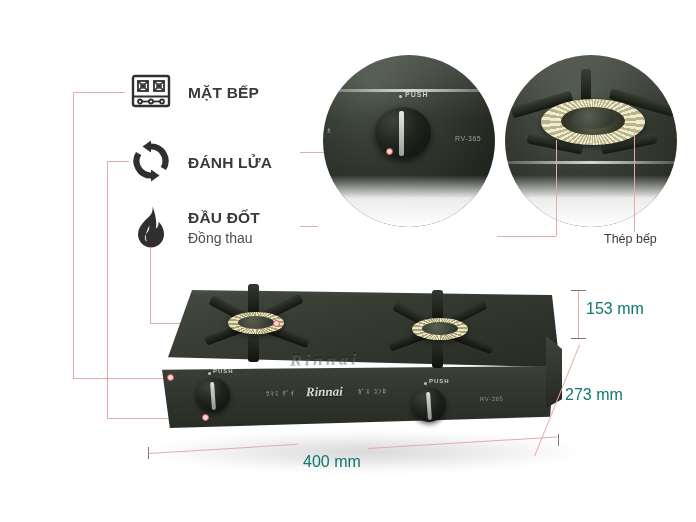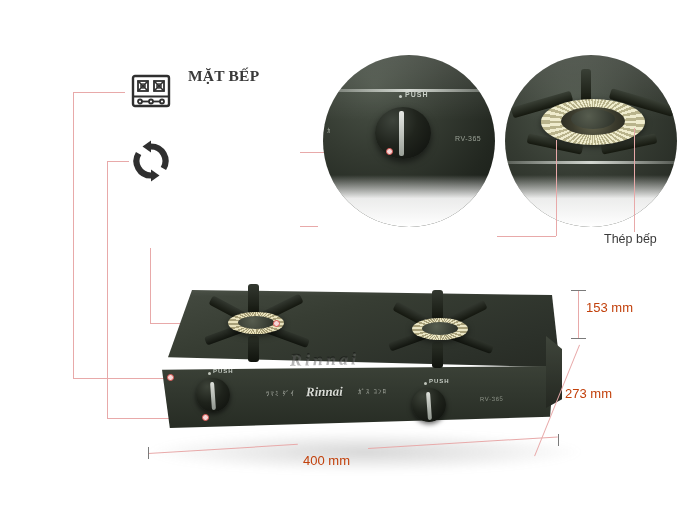--- a/index.html
+++ b/index.html
@@ -39,8 +39,7 @@
   .feature {
     position: absolute;
     display: flex;
-    align-items: flex-start;
-    font-family: Liberation Serif, serif;
+    align-items: center;
   }
   .feature-icon {
     width: 54px;

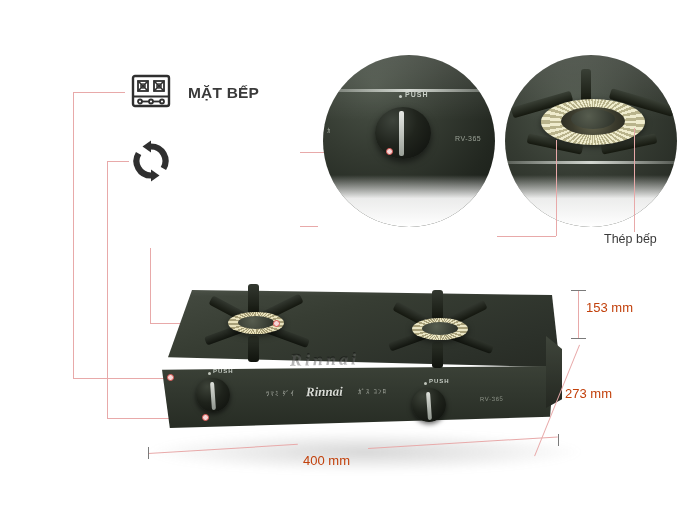--- a/index.html
+++ b/index.html
@@ -309,6 +309,7 @@
       </svg>
     </div>
     <div class="feature-text">
+      <div class="feature-title">ĐÁNH LỬA</div>
     </div>
   </div>
 

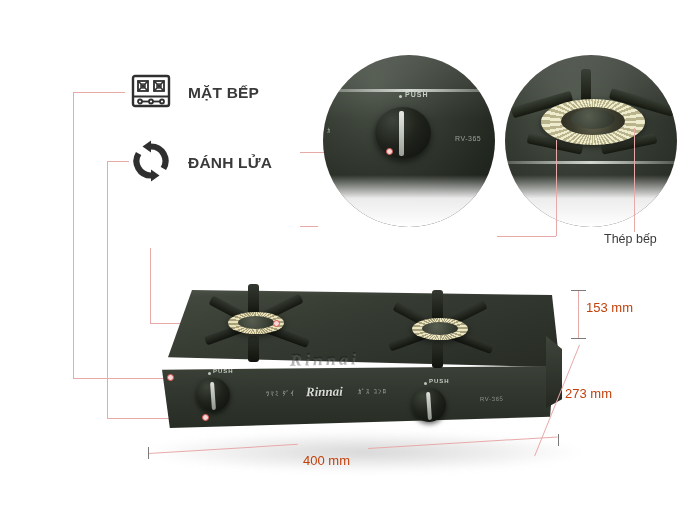--- a/index.html
+++ b/index.html
@@ -313,6 +313,22 @@
     </div>
   </div>
 
+  <div class="feature" style="left:124px; top:200px;">
+    <div class="feature-icon">
+      <svg width="34" height="44" viewBox="0 0 34 44" aria-hidden="true">
+        <path d="M18.5 1.5 C19.5 9 15 11.5 11 15.5 C6.5 20 4 24.5 4 29.2
+                 C4 36.8 10 42.5 17 42.5 C24 42.5 30 36.8 30 29.2
+                 C30 23.5 27.2 19.5 24.6 16.6 C24.9 20.4 23.6 22.6 21.9 23.6
+                 C23.1 18 21.6 9.5 18.5 1.5 Z
+                 M15.2 20.5 C15.8 25 13.6 27.2 11.8 29.6
+                 C10.2 31.8 10.6 35.2 13 36.6 C10.2 31.6 12.4 27.4 15.2 20.5 Z" fill="#2f2f2f" fill-rule="evenodd"></path>
+      </svg>
+    </div>
+    <div class="feature-text">
+      <div class="feature-title">ĐẦU ĐỐT</div>
+      <div class="feature-sub">Đồng thau</div>
+    </div>
+  </div>
 
   <div class="inset inset-knob" style="left:323px; top:55px; width:172px; height:172px;">
     <div class="inset-sheen"></div>

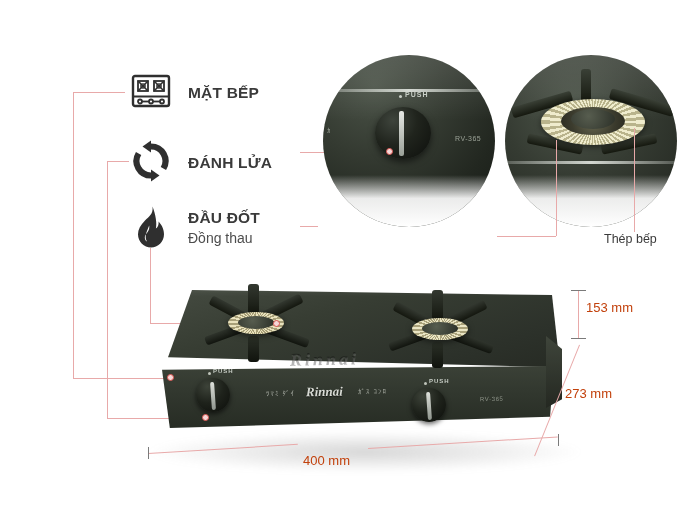--- a/index.html
+++ b/index.html
@@ -230,8 +230,8 @@
   
   .dim-label {
     position: absolute;
-    font-size: 13px;
-    color: #c2410c;
+    font-size: 16px;
+    color: #0f766e;
     white-space: nowrap;
   }
   .dim-line {

